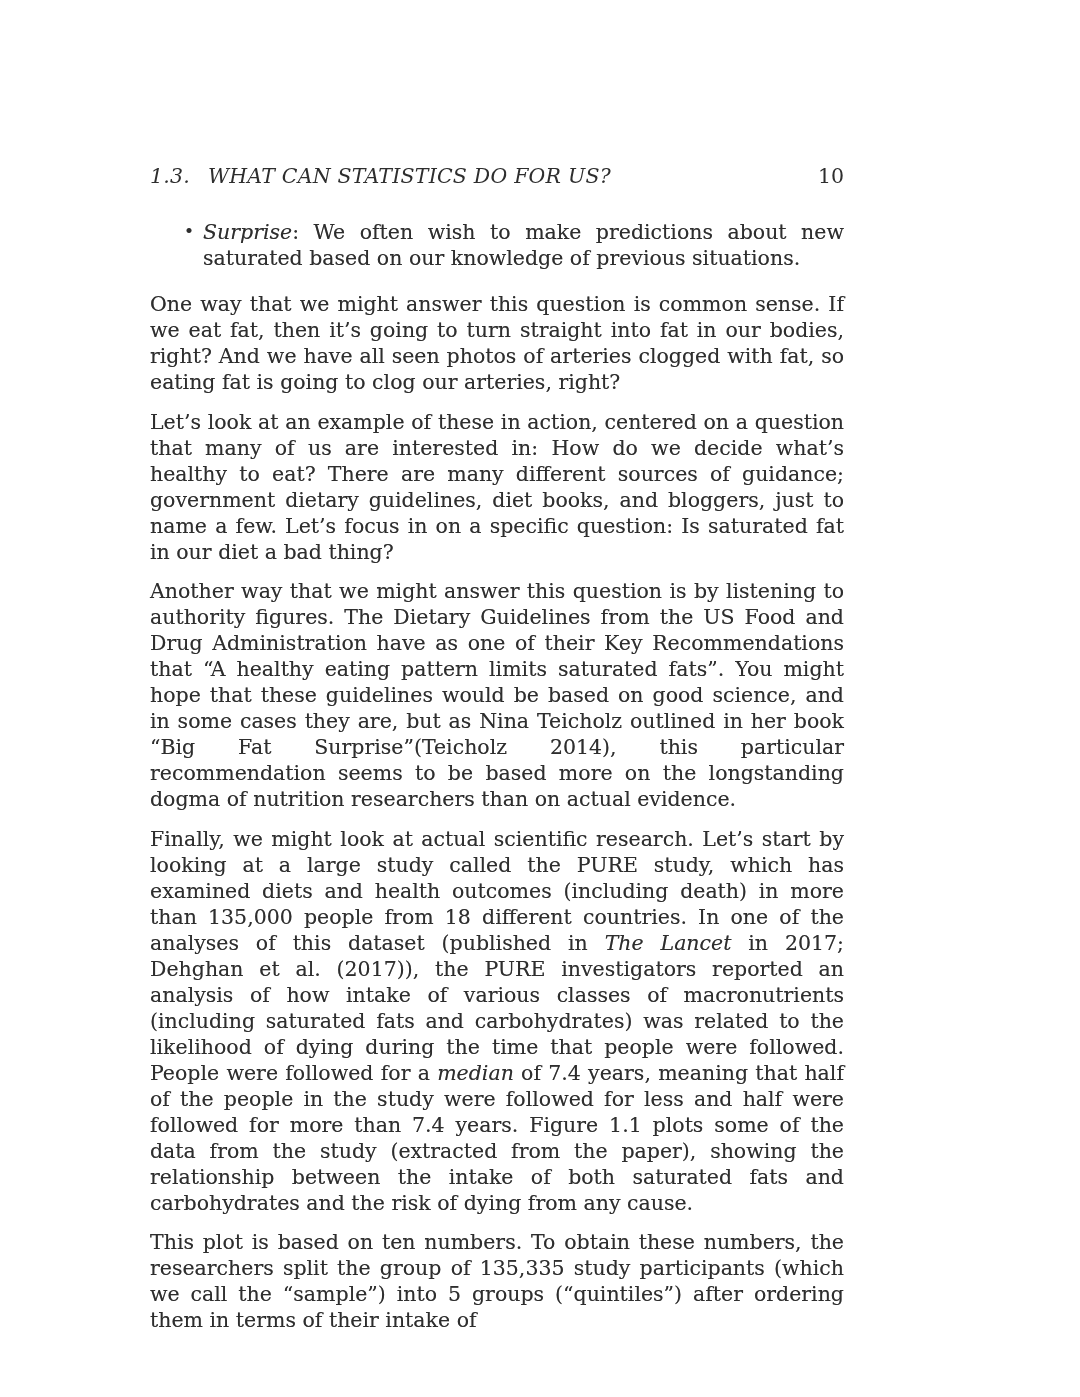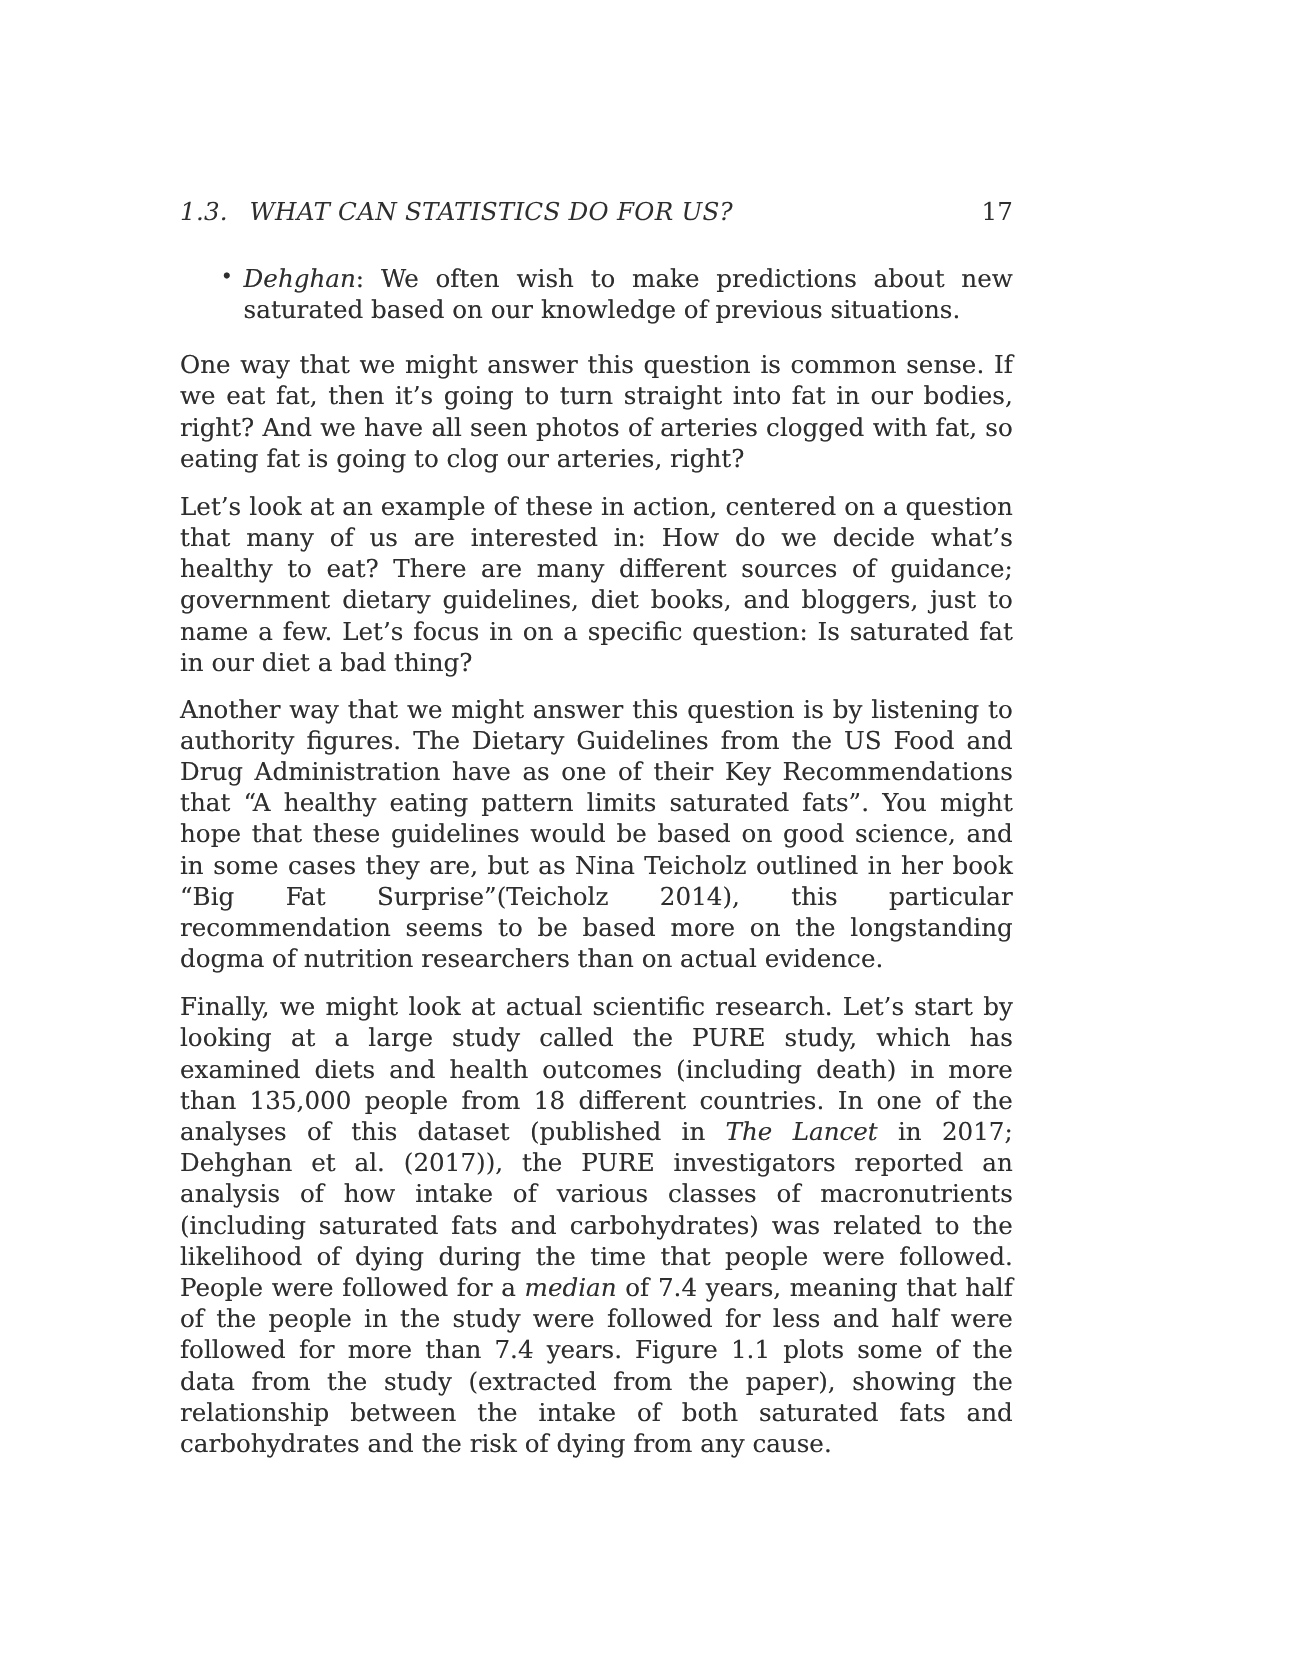--- a/index.html
+++ b/index.html
@@ -79,7 +79,7 @@
       <span class="head-left">
         <span class="section-number">1.3.</span><span>WHAT CAN STATISTICS DO FOR US?</span>
       </span>
-      <span class="page-number">17</span>
+      <span class="page-number">10</span>
     </div>
 
     <div class="body-text">

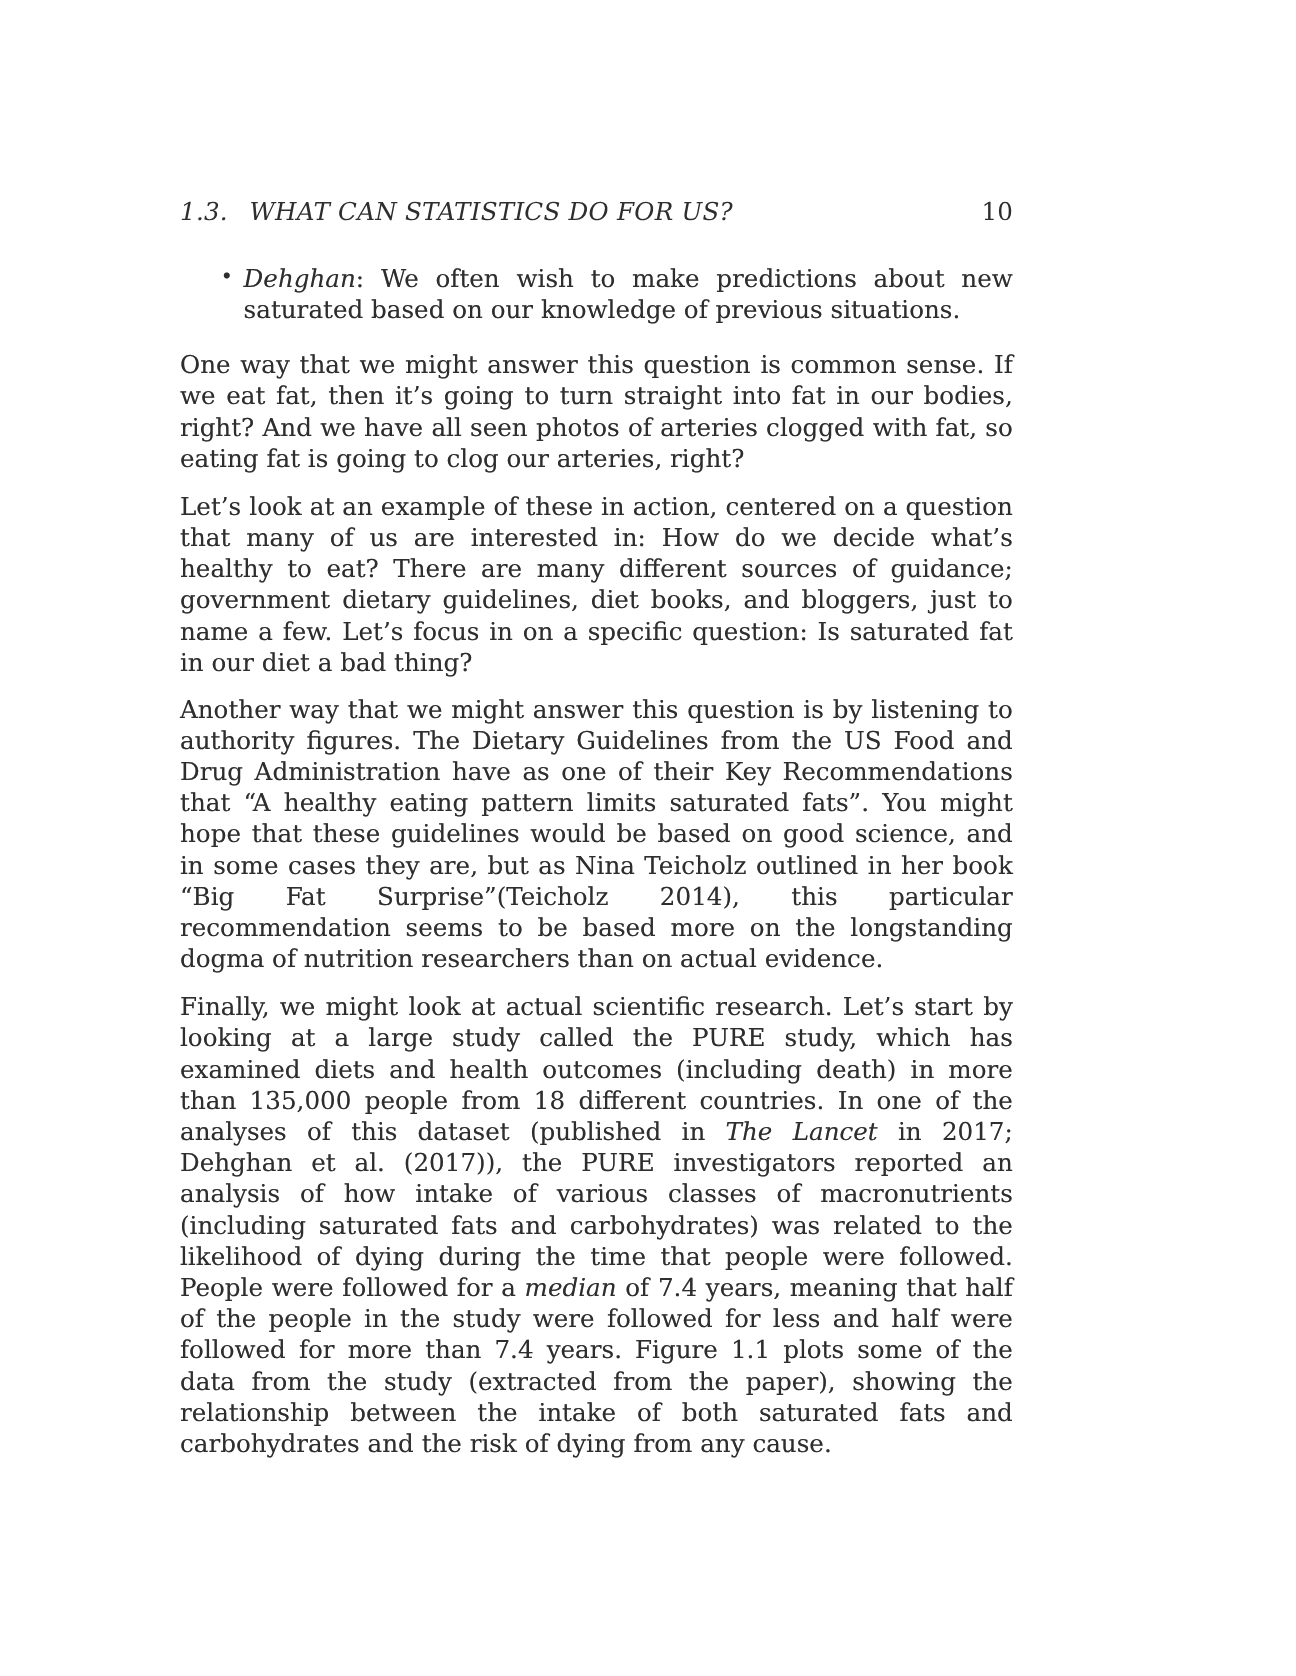--- a/index.html
+++ b/index.html
@@ -86,7 +86,7 @@
 
       <div class="bullet-item">
         <span class="bullet-dot">•</span>
-        <span><em>Dehghan</em><span>: We often wish to make predictions about new saturated based on our knowledge of previous situations.</span></span>
+        <span><em>Surprise</em><span>: We often wish to make predictions about new saturated based on our knowledge of previous situations.</span></span>
       </div>
 
       <div>

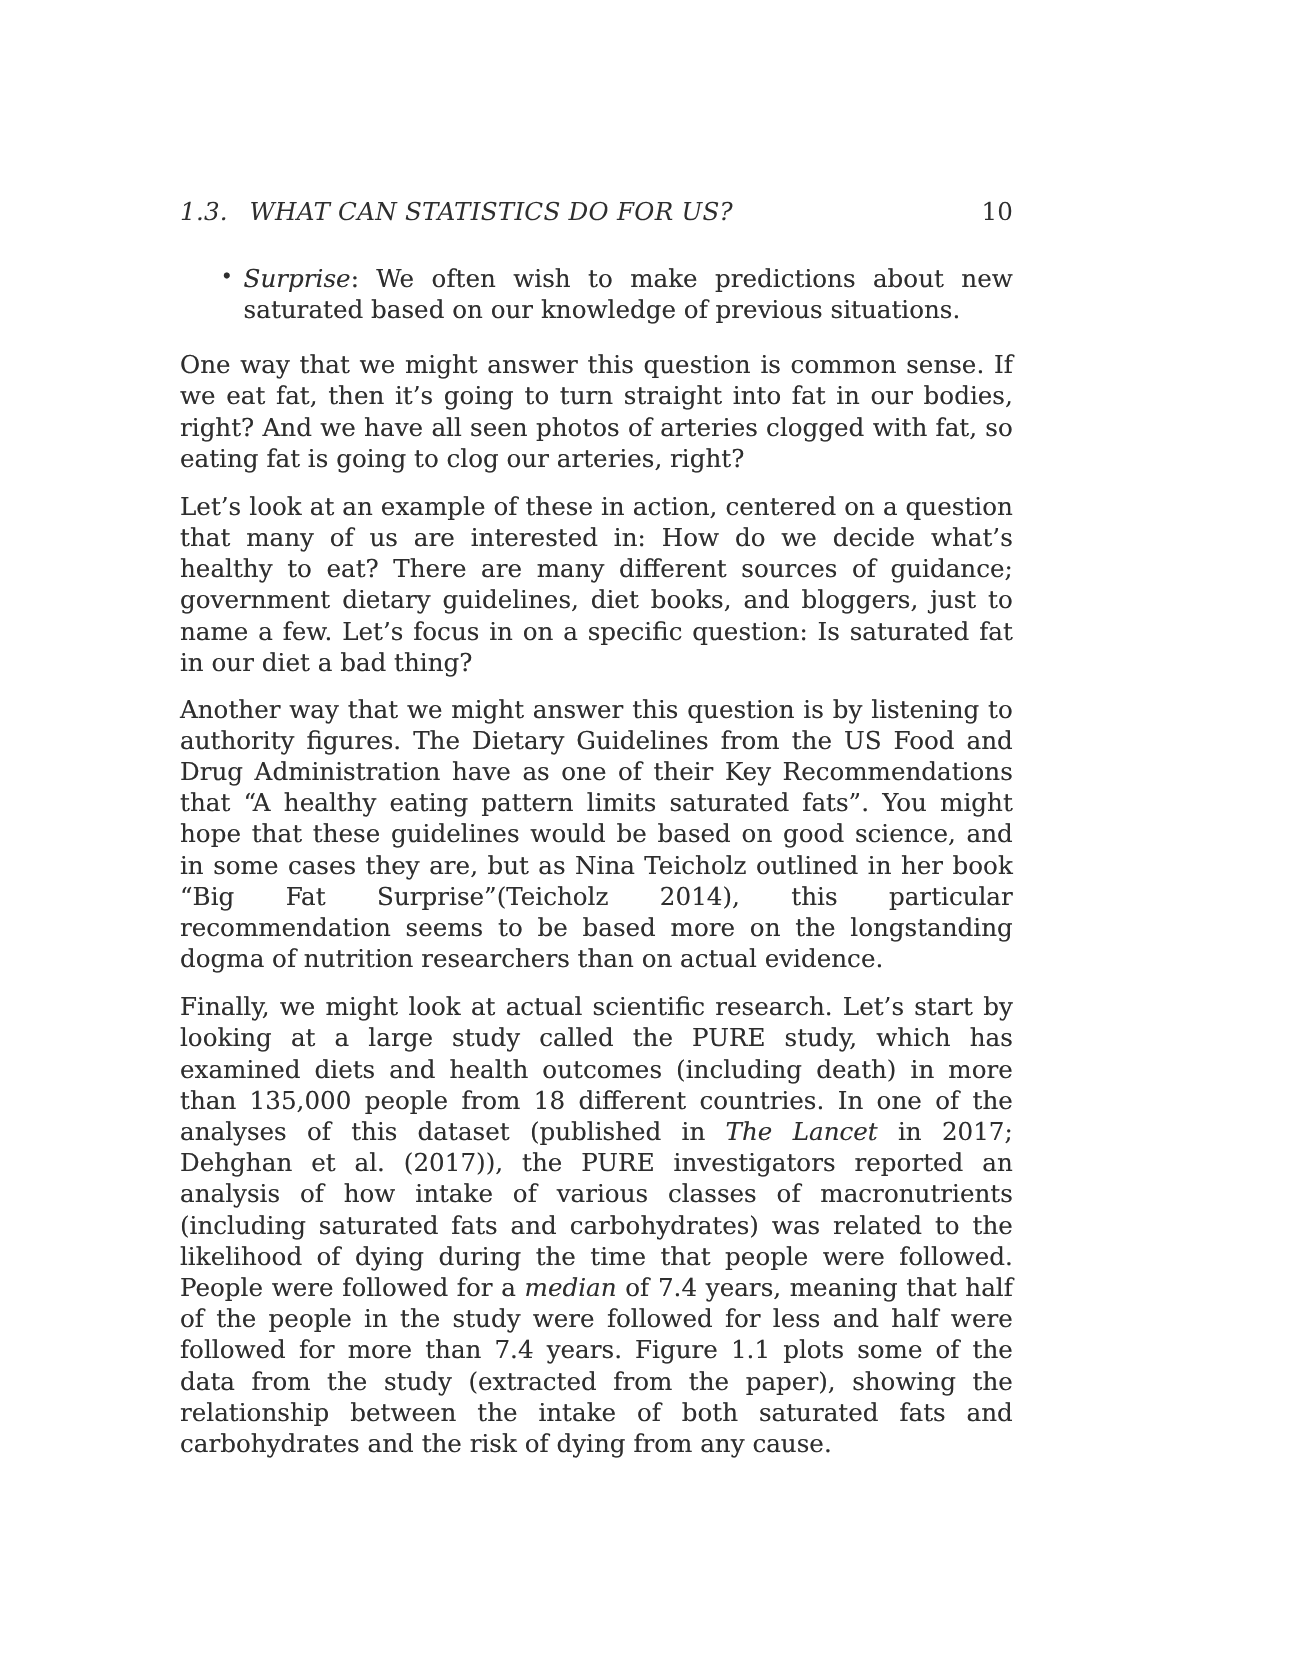--- a/index.html
+++ b/index.html
@@ -94,6 +94,7 @@
           <p class="paragraph"><span>Let’s look at an example of these in action, centered on a question that many of us are interested in: How do we decide what’s healthy to eat? There are many different sources of guidance; government dietary guidelines, diet books, and bloggers, just to name a few. Let’s focus in on a specific question: Is saturated fat in our diet a bad thing?</span></p>
           <p class="paragraph"><span>Another way that we might answer this question is by listening to authority figures. The Dietary Guidelines from the US Food and Drug Administration have as one of their Key Recommendations that “A healthy eating pattern limits saturated fats”. You might hope that these guidelines would be based on good science, and in some cases they are, but as Nina Teicholz outlined in her book “Big Fat Surprise”(Teicholz 2014), this particular recommendation seems to be based more on the longstanding dogma of nutrition researchers than on actual evidence.</span></p>
           <p class="paragraph"><span>Finally, we might look at actual scientific research. Let’s start by looking at a large study called the PURE study, which has examined diets and health outcomes (including death) in more than 135,000 people from 18 different countries. In one of the analyses of this dataset (published in </span><em>The Lancet</em><span> in 2017; Dehghan et al. (2017)), the PURE investigators reported an analysis of how intake of various classes of macronutrients (including saturated fats and carbohydrates) was related to the likelihood of dying during the time that people were followed. People were followed for a </span><em>median</em><span> of 7.4 years, meaning that half of the people in the study were followed for less and half were followed for more than 7.4 years. Figure 1.1 plots some of the data from the study (extracted from the paper), showing the relationship between the intake of both saturated fats and carbohydrates and the risk of dying from any cause.</span></p>
+          <p class="paragraph"><span>This plot is based on ten numbers. To obtain these numbers, the researchers split the group of 135,335 study participants (which we call the “sample”) into 5 groups (“quintiles”) after ordering them in terms of their intake of</span></p>
         </div>
 
     </div>

